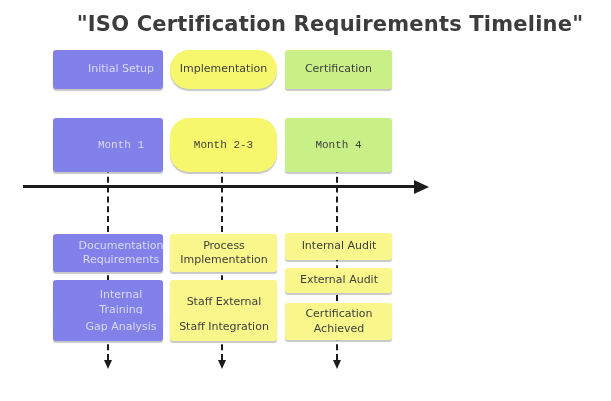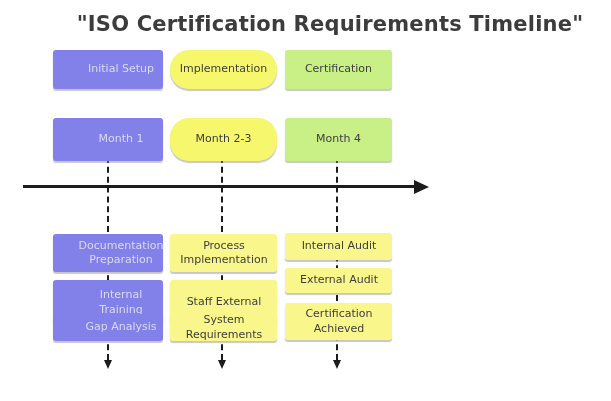--- a/index.html
+++ b/index.html
@@ -48,7 +48,7 @@
 
   
   .row-phase{top:50px;height:39px;}
-  .row-month{top:118px;height:43px;}
+  .row-month{top:118px;height:54px;font-family:Liberation Mono, monospace;}
 
   .c12-taskA{top:234px;height:38px;}
   .c12-taskB{top:280px;height:45px;}

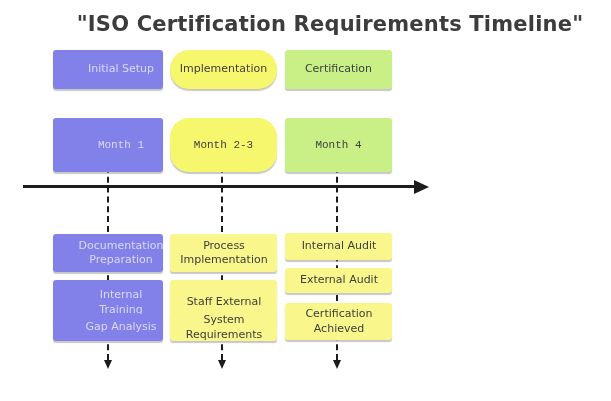--- a/index.html
+++ b/index.html
@@ -117,7 +117,7 @@
   <div class="box yellow-top c2 row-month">Month 2-3</div>
   <div class="box green c3 row-month">Month 4</div>
 
-  <div class="box purple c1 c12-taskA">Documentation Preparation</div>
+  <div class="box purple c1 c12-taskA">Documentation Requirements</div>
   <div class="box purple c1 c12-taskB">Internal Training</div>
   <div class="box purple c1 c12-taskC">Gap Analysis</div>
 

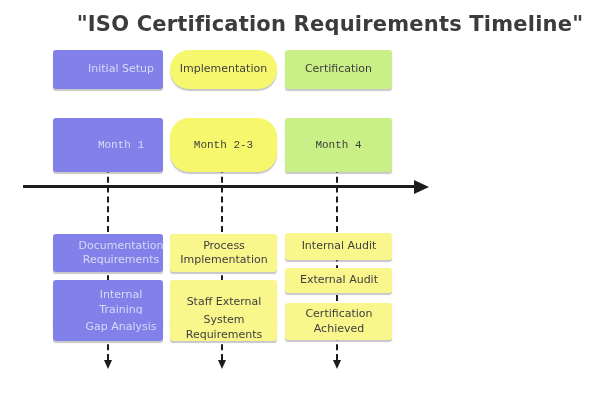--- a/index.html
+++ b/index.html
@@ -123,7 +123,7 @@
 
   <div class="box yellow-bottom c2 c12-taskA">Process Implementation</div>
   <div class="box yellow-bottom c2 c12-taskB">Staff External</div>
-  <div class="box yellow-bottom c2 c12-taskC">System Requirements</div>
+  <div class="box yellow-bottom c2 c12-taskC">Staff Integration</div>
 
   <div class="box yellow-bottom c3 c3-taskA">Internal Audit</div>
   <div class="box yellow-bottom c3 c3-taskB">External Audit</div>

